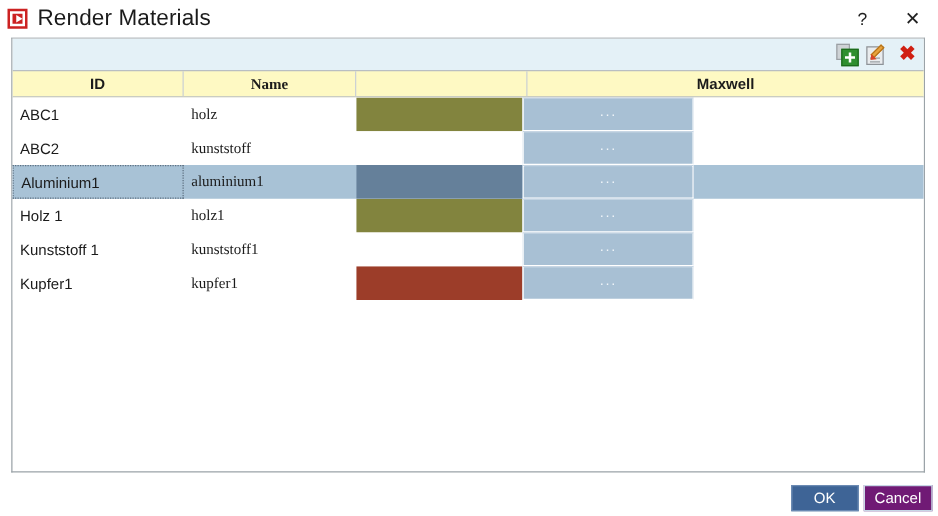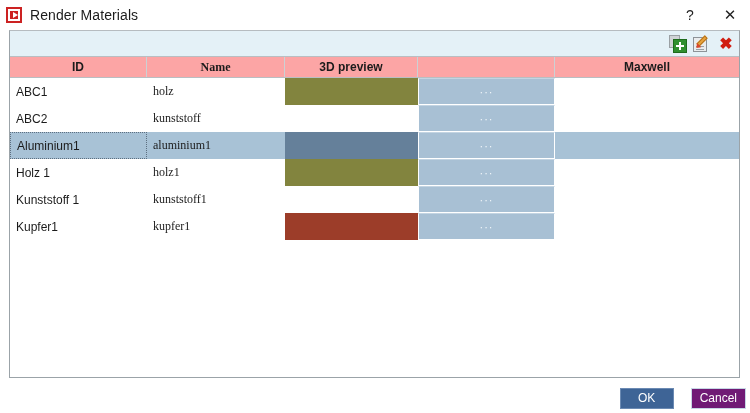--- a/index.html
+++ b/index.html
@@ -54,7 +54,7 @@
   }
   .title-text {
     margin-left: 8px;
-    font-size: 14px;
+    font-size: 18px;
     color: #1b1b1b;
     letter-spacing: 0.1px;
   }

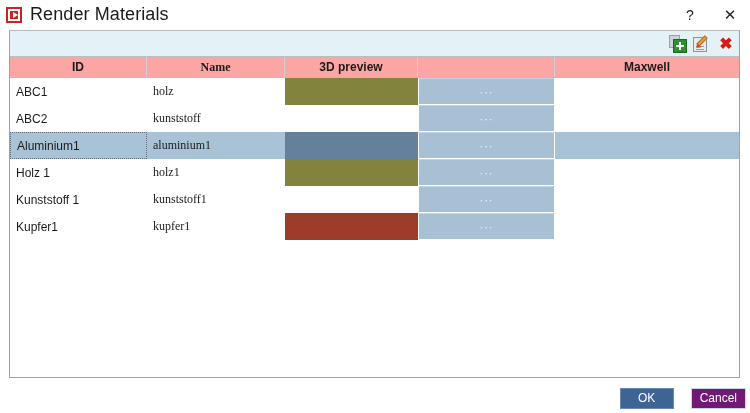--- a/index.html
+++ b/index.html
@@ -197,7 +197,7 @@
   .thead {
     display: flex;
     height: 22px;
-    background: #fca5a5;
+    background: #fef9c3;
     border-top: 1px solid #b9bec2;
     border-bottom: 1px solid #b9bec2;
     box-sizing: border-box;

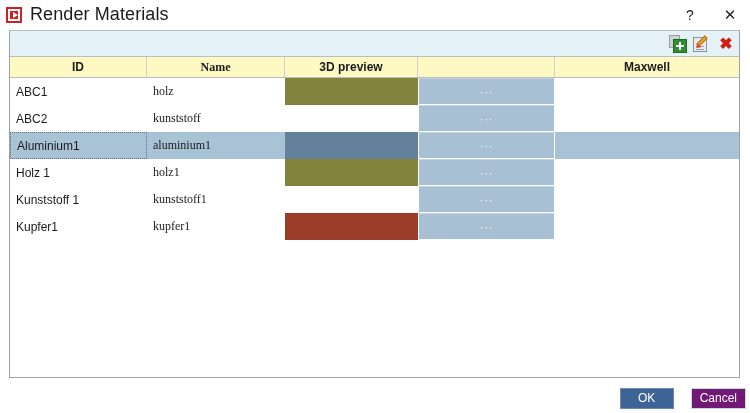--- a/index.html
+++ b/index.html
@@ -341,7 +341,6 @@
     <div class="thead">
       <div class="th col-id">ID</div>
       <div class="th col-name">Name</div>
-      <div class="th col-preview">3D preview</div>
       <div class="th col-pick"></div>
       <div class="th col-maxwell">Maxwell</div>
     </div>

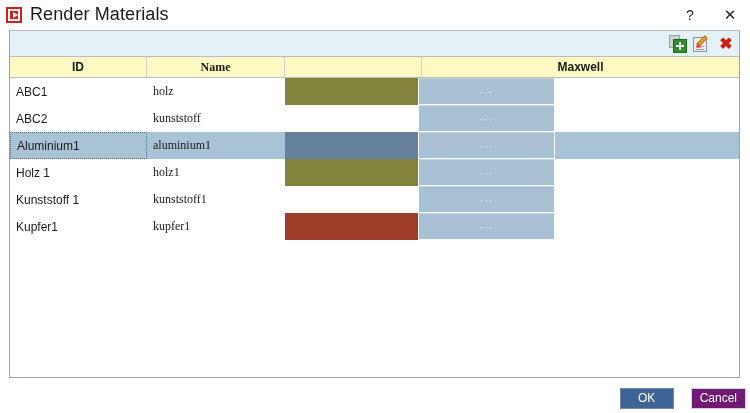--- a/index.html
+++ b/index.html
@@ -294,7 +294,7 @@
     justify-content: center;
     box-sizing: border-box;
     cursor: default;
-    margin-left: 17px;
+    margin-left: 4px;
   }
   .btn-ok {
     background: #3e6496;

